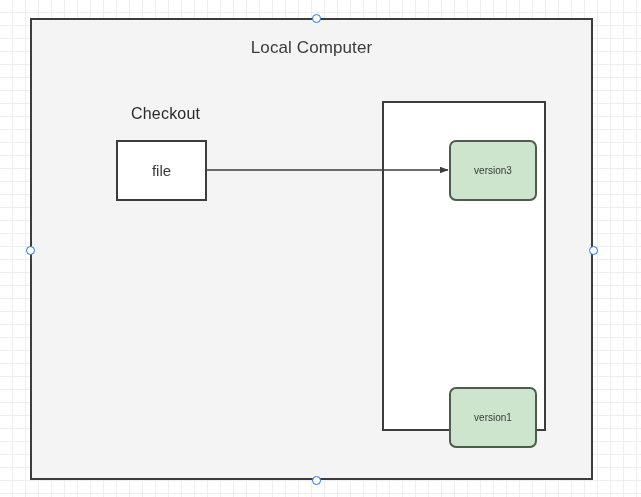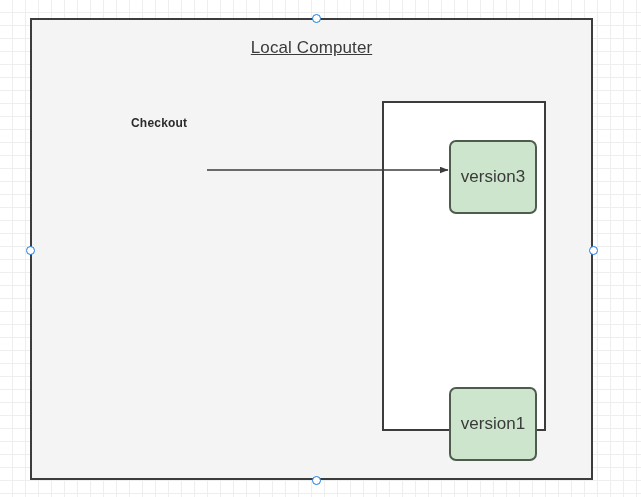--- a/index.html
+++ b/index.html
@@ -42,7 +42,6 @@
     color: #3a3a3a;
     letter-spacing: 0.1px;
     white-space: nowrap;
-    text-decoration: underline;
   }
 
   

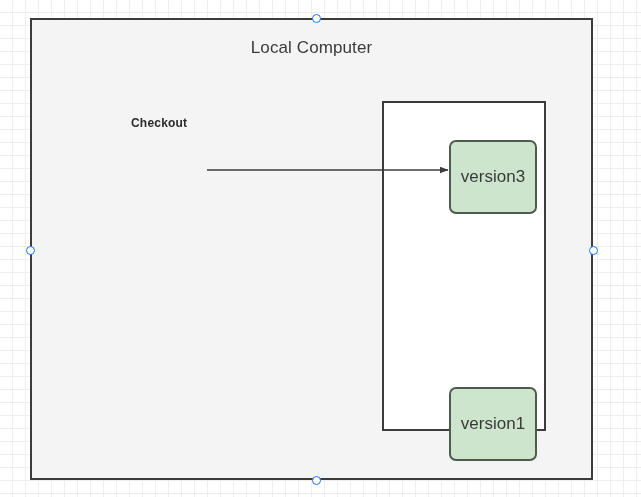--- a/index.html
+++ b/index.html
@@ -60,9 +60,9 @@
   .checkout-label {
     position: absolute;
     left: 131px;
-    top: 116px;
-    font-size: 12px;
-    font-weight: bold;
+    top: 105px;
+    font-size: 16px;
+    font-weight: normal;
     color: #2b2b2b;
     letter-spacing: 0.2px;
     white-space: nowrap;

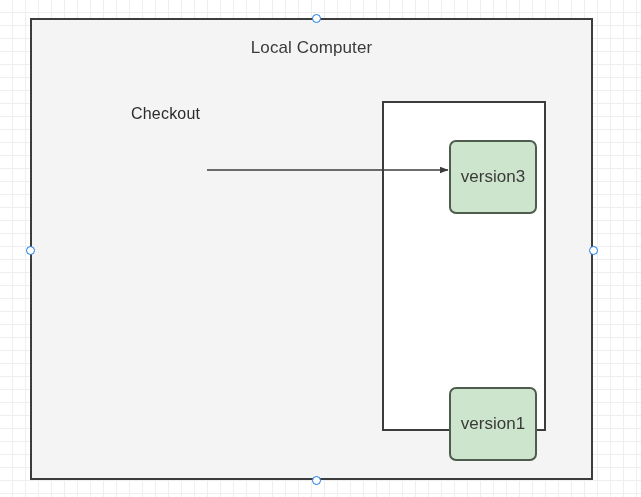--- a/index.html
+++ b/index.html
@@ -141,6 +141,9 @@
 
   <div class="checkout-label">Checkout</div>
 
+  <div class="file-node">
+    <span>file</span>
+  </div>
 
   <div class="inner-container"></div>
 

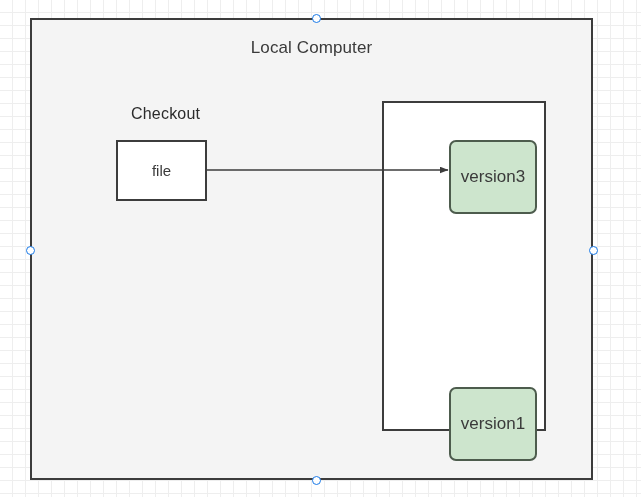--- a/index.html
+++ b/index.html
@@ -89,7 +89,7 @@
   .version-node {
     position: absolute;
     width: 88px;
-    height: 74px;
+    height: 61px;
     background: #cde5cd;
     border: 2px solid #4d5c4d;
     border-radius: 7px;
@@ -97,7 +97,7 @@
     display: flex;
     align-items: center;
     justify-content: center;
-    font-size: 17px;
+    font-size: 10px;
     color: #3a3a3a;
   }
   .version-node.v3 { left: 449px; top: 140px; }

